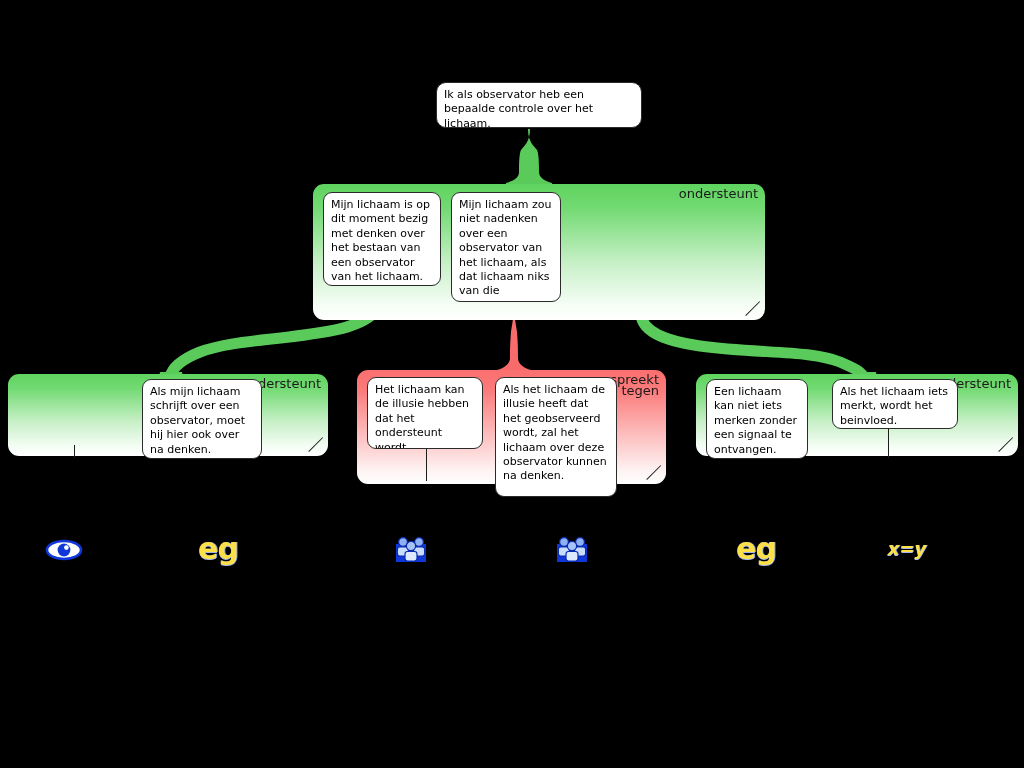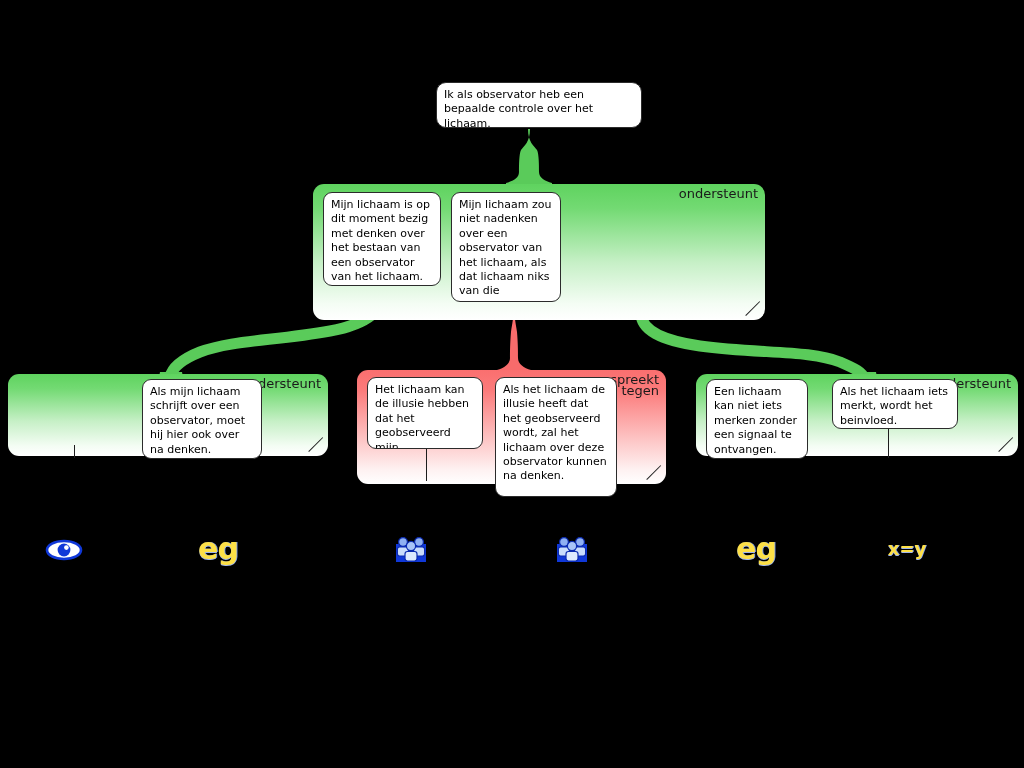--- a/index.html
+++ b/index.html
@@ -228,7 +228,7 @@
     <div class="resize-handle"></div>
   </div>
   <div class="claim" style="left:367px; top:377px; width:116px; height:72px;">
-    <span>Het lichaam kan de illusie hebben dat het geobserveerd mijn.</span>
+    <span>Het lichaam kan de illusie hebben dat het ondersteunt wordt.</span>
   </div>
   <div class="stub" style="left:426px; top:449px; height:32px;"></div>
   <div class="claim" style="left:495px; top:377px; width:122px; height:120px;">

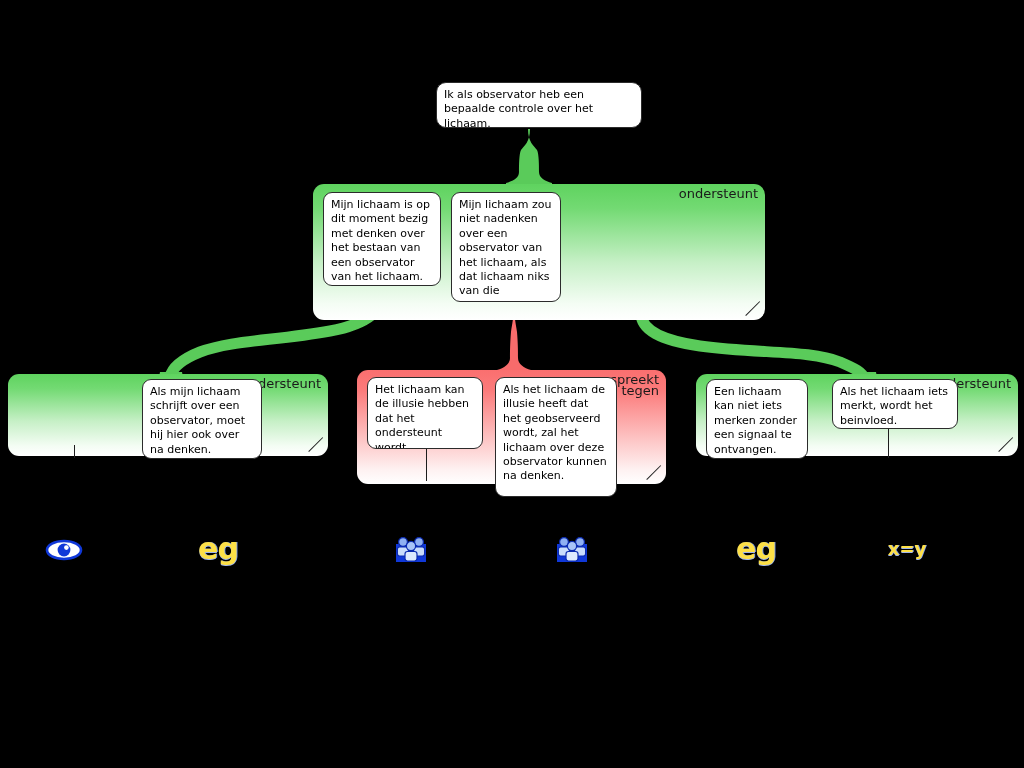--- a/index.html
+++ b/index.html
@@ -287,7 +287,7 @@
     <span class="icon-text eg">eg</span>
   </div>
 
-  <div class="icon-item" style="left:884px; top:537px; width:46px; height:24px;">
+  <div class="icon-item" style="left:884px; top:537px; width:46px; height:24px;font-style:italic;">
     <span class="icon-text xy">x=y</span>
   </div>
 

